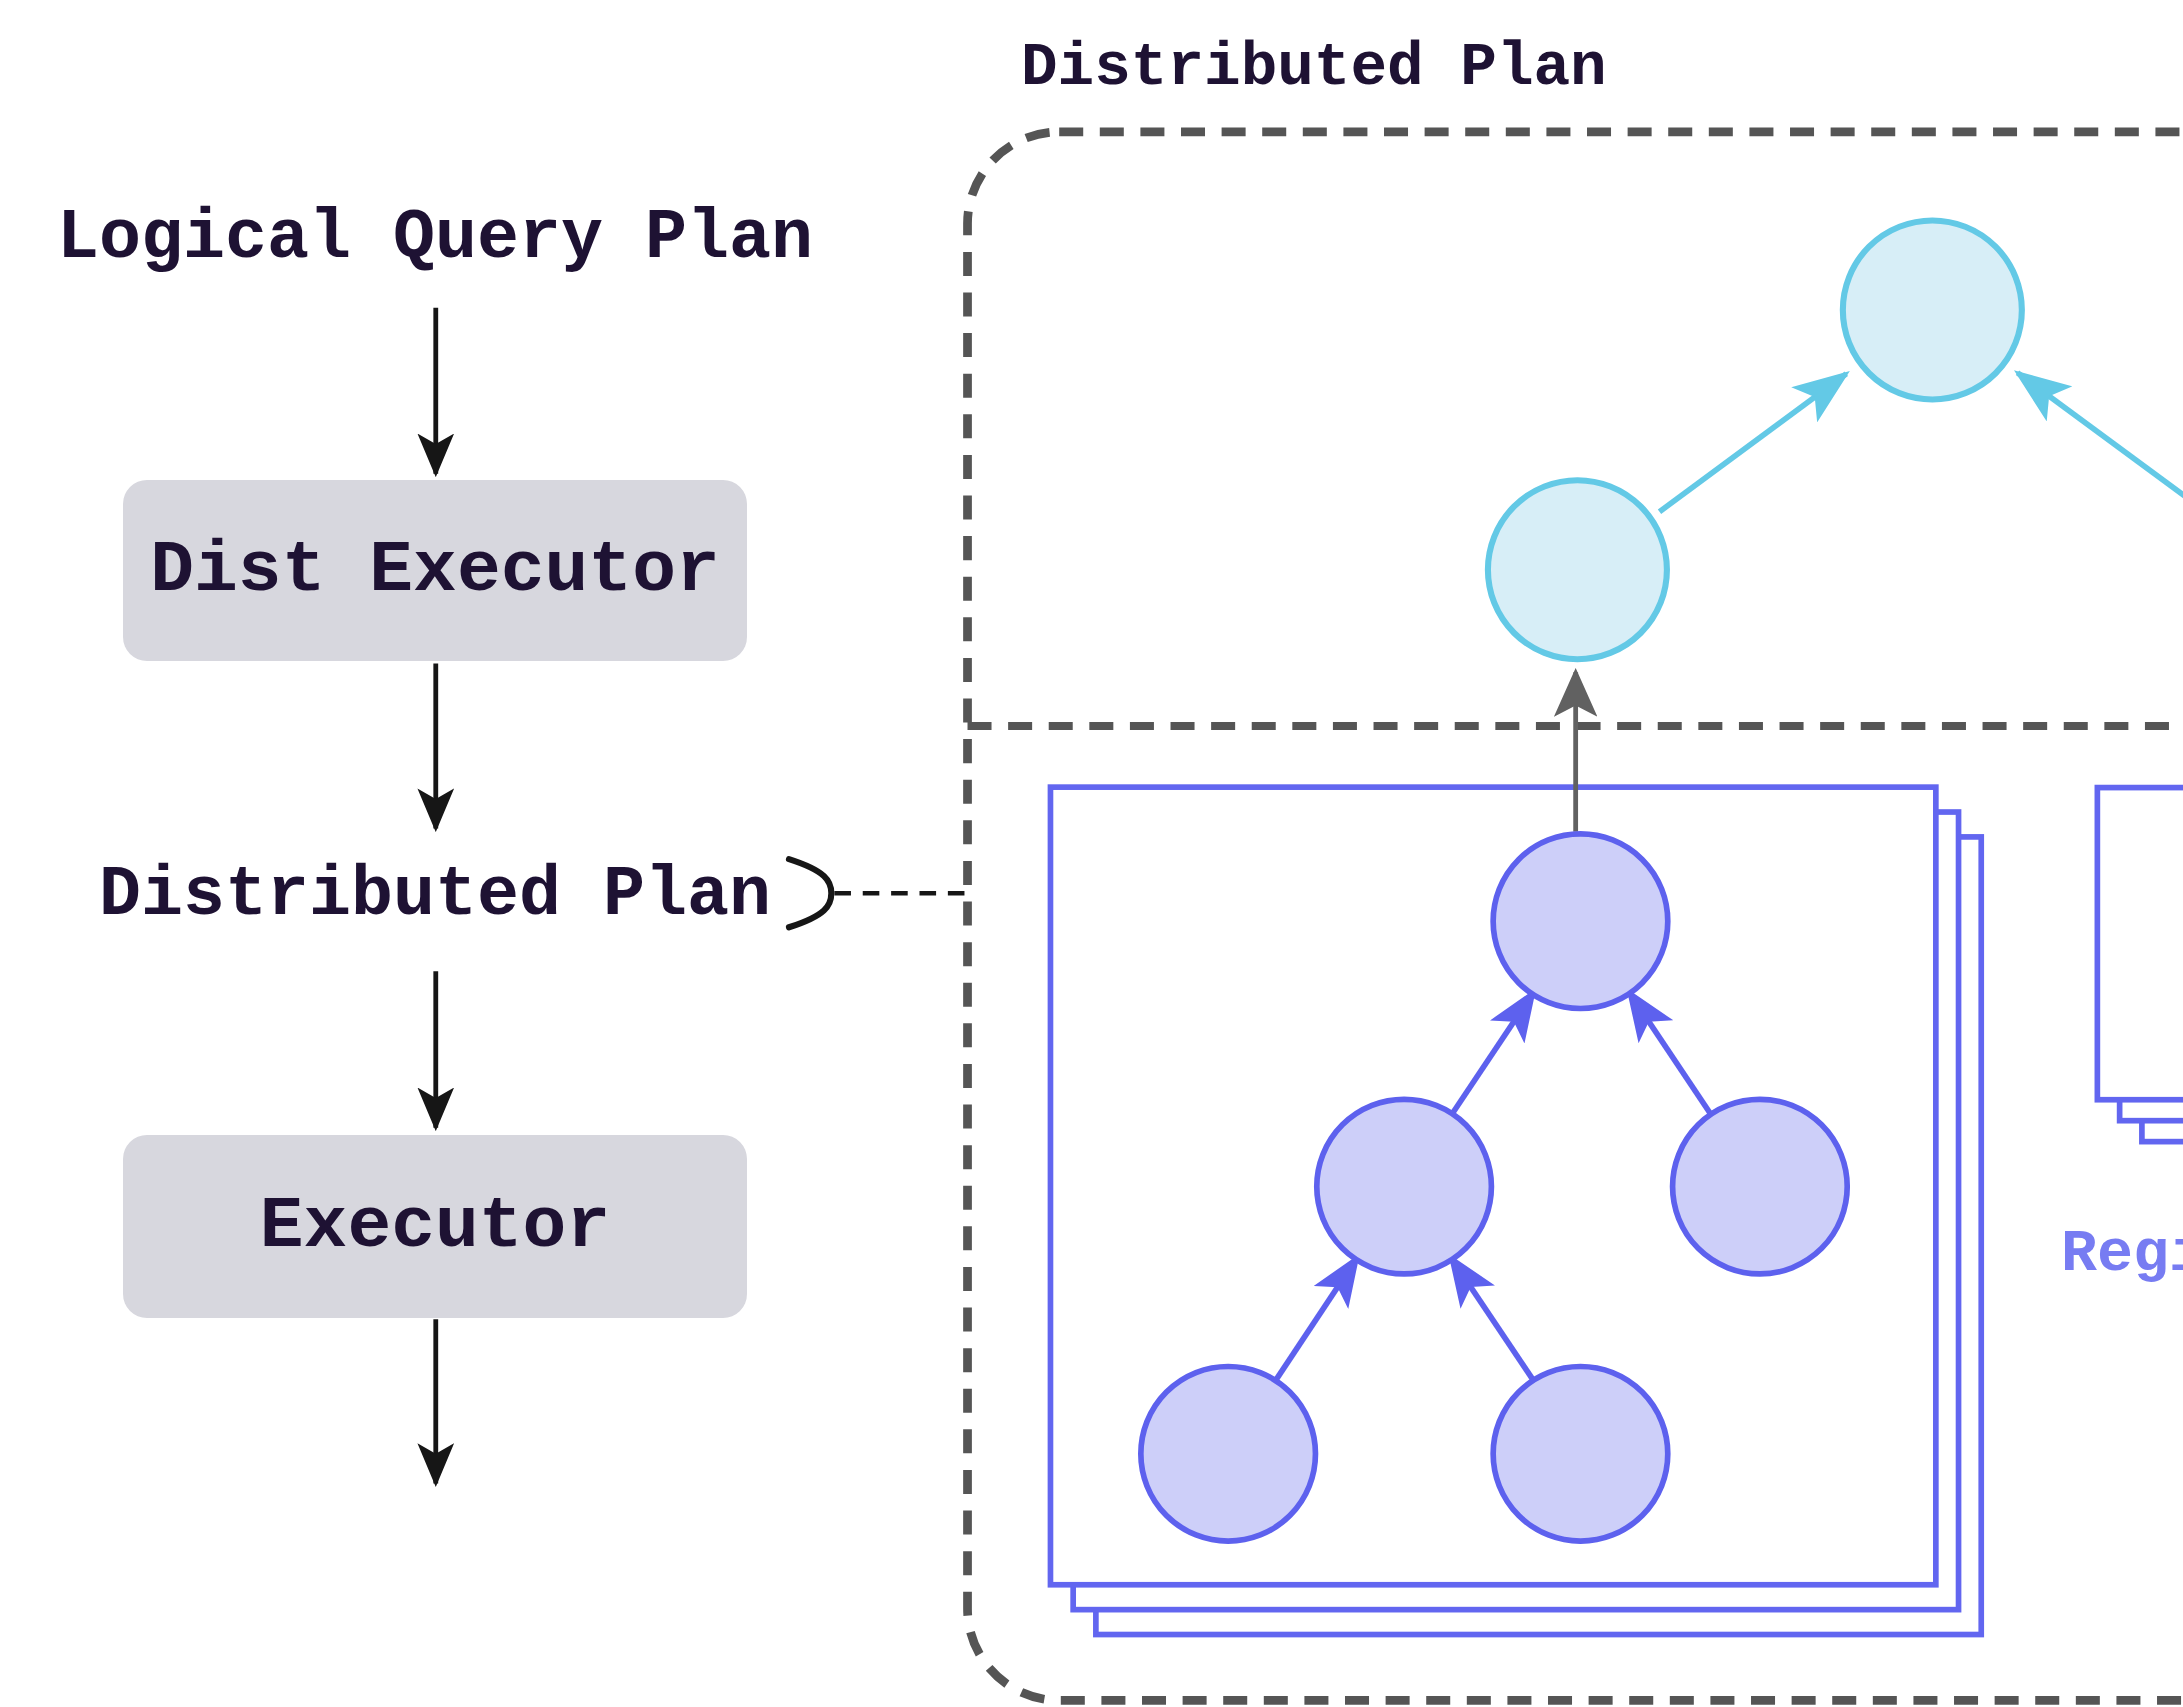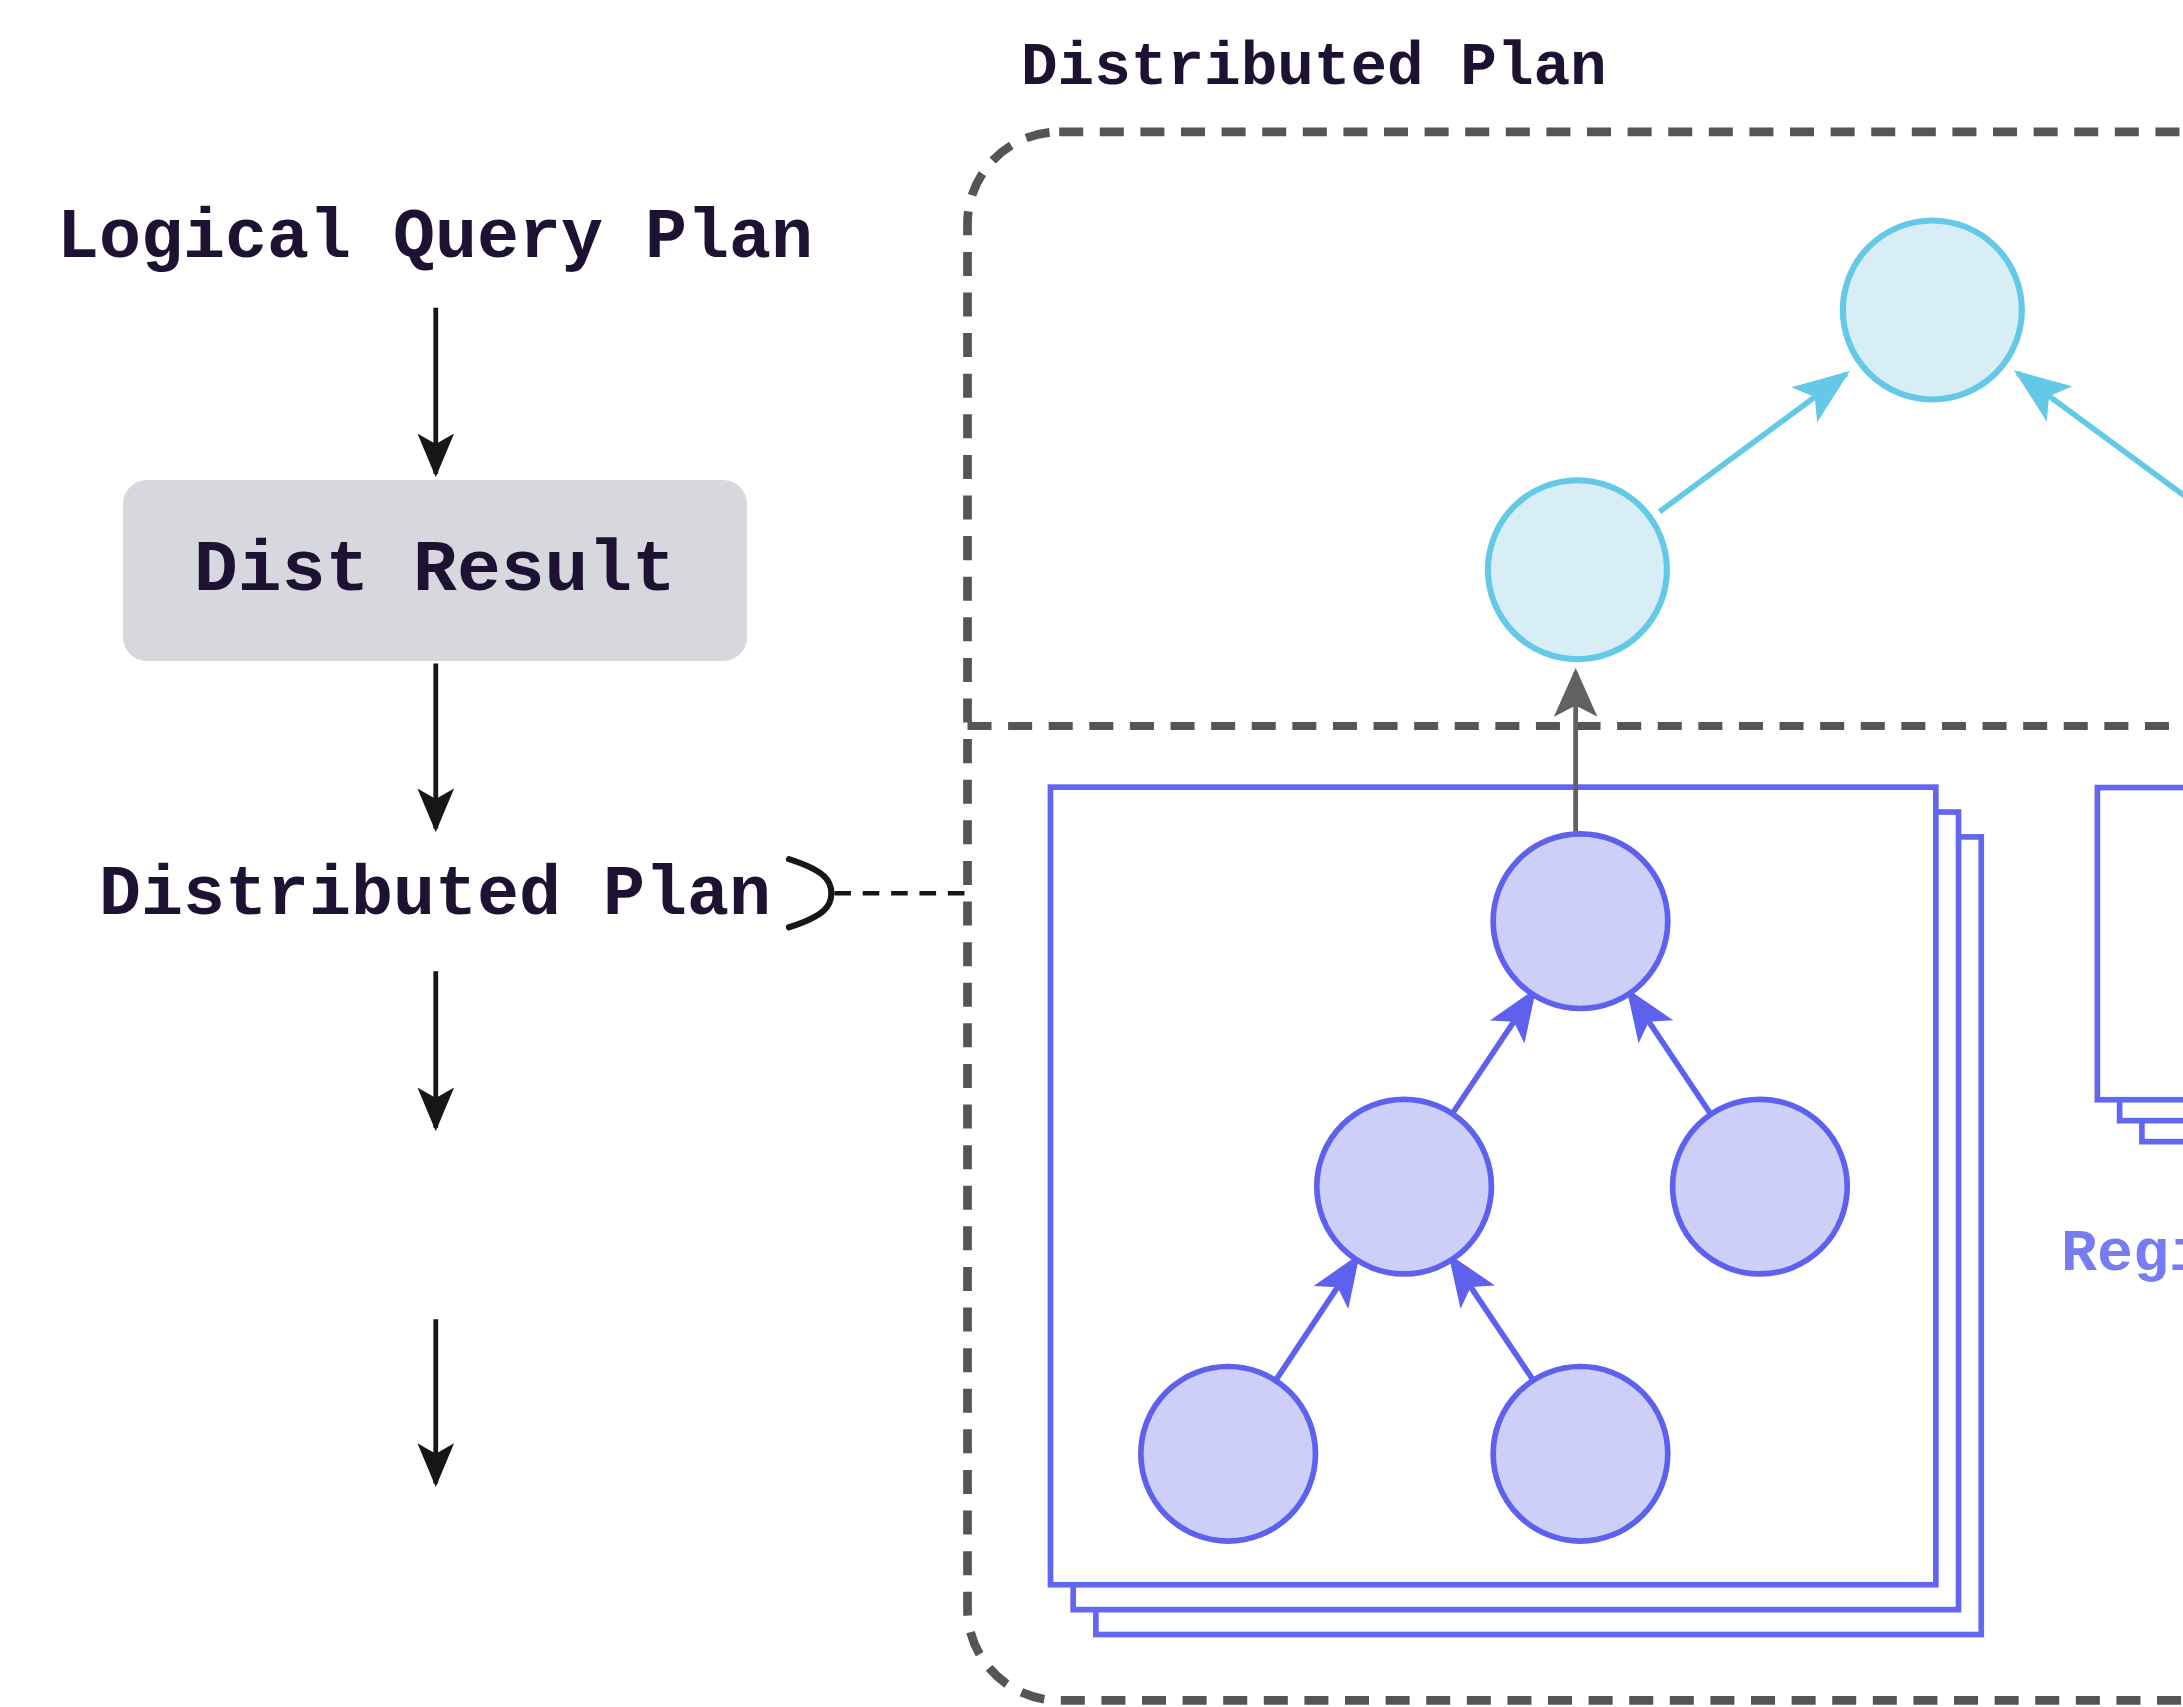--- a/index.html
+++ b/index.html
@@ -133,7 +133,7 @@
   <div class="lbl centered fs-left" style="left:435px;top:204px;">Logical Query Plan</div>
 
   <div class="flow-node" style="left:123px;top:480px;width:624px;height:181px;">
-    <span class="node-label">Dist Result</span>
+    <span class="node-label">Dist Executor</span>
   </div>
 
   <div class="lbl centered fs-left" style="left:435px;top:861px;font-size:70px;">Distributed Plan</div>

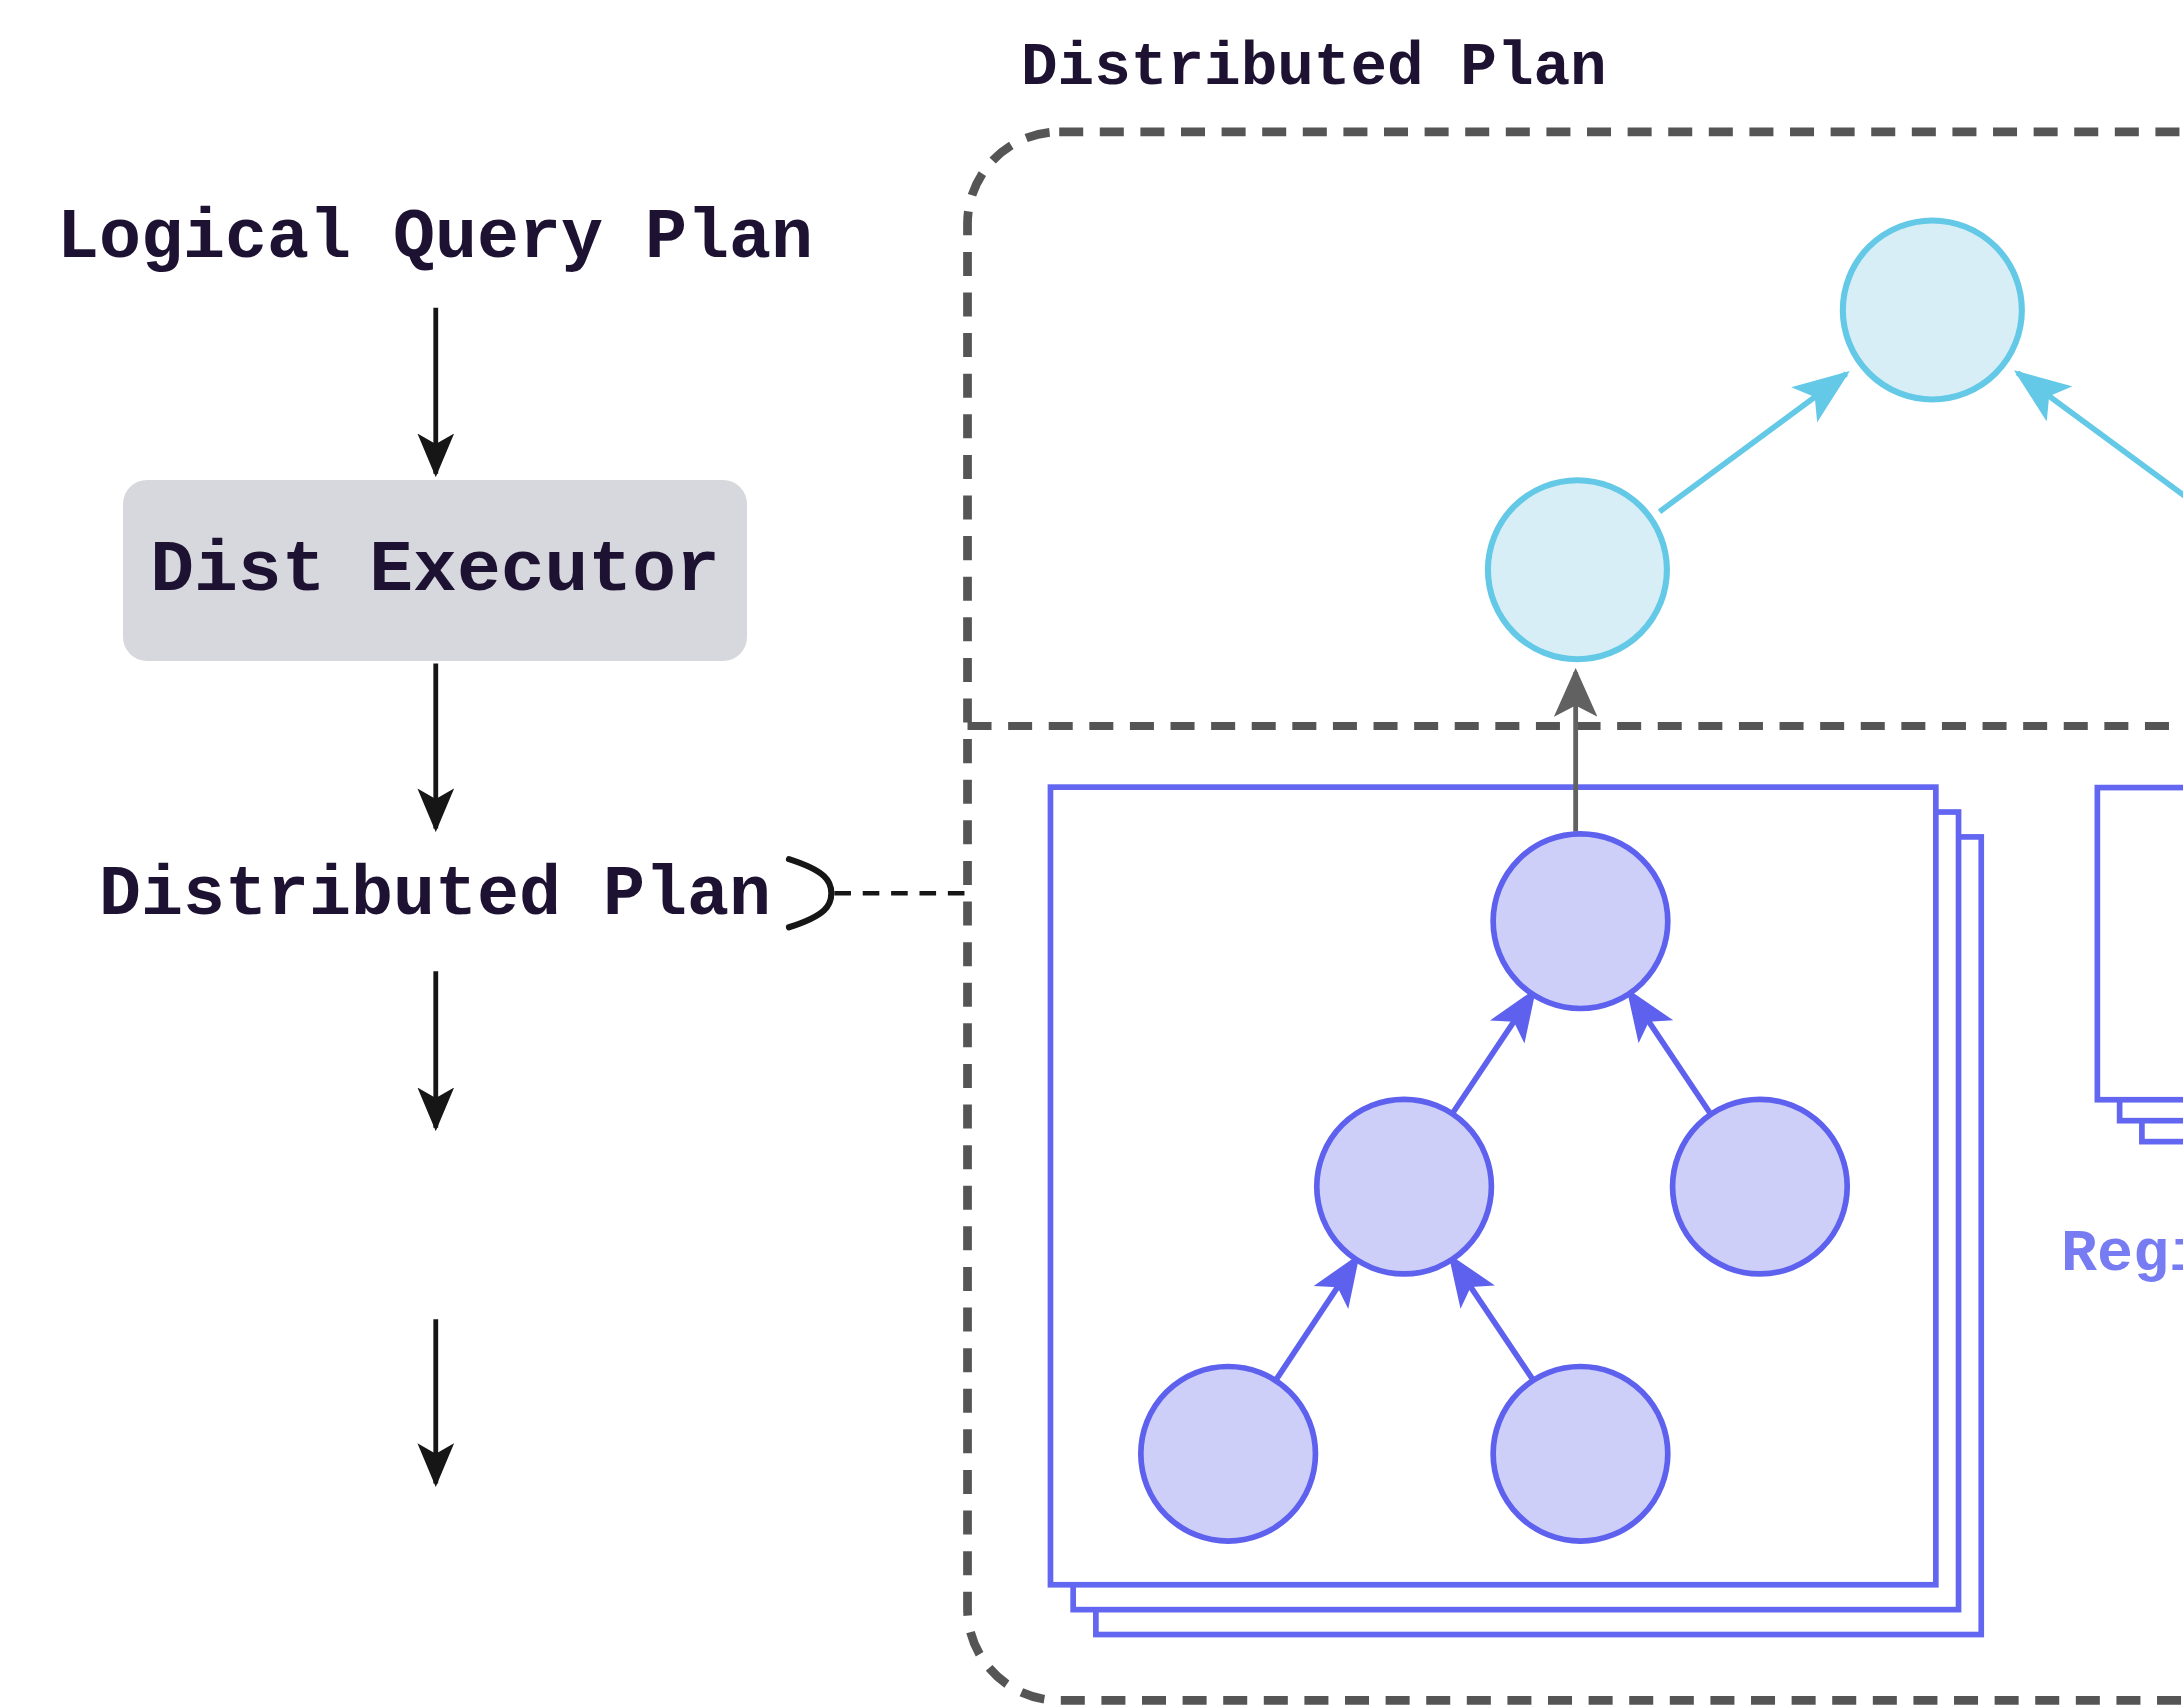--- a/index.html
+++ b/index.html
@@ -138,6 +138,9 @@
 
   <div class="lbl centered fs-left" style="left:435px;top:861px;font-size:70px;">Distributed Plan</div>
 
+  <div class="flow-node" style="left:123px;top:1135px;width:624px;height:183px;">
+    <span class="node-label">Executor</span>
+  </div>
 
 
   <div class="lbl fs-right" style="left:1021px;top:37px;">Distributed Plan</div>

